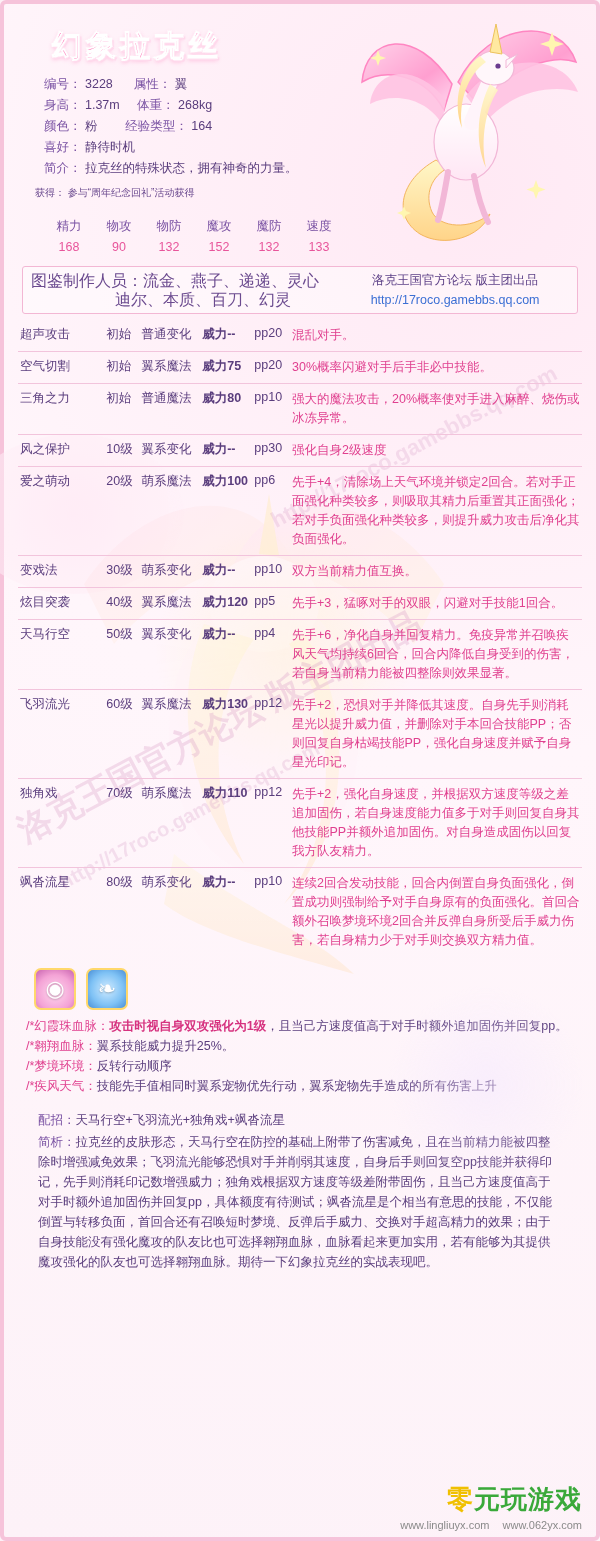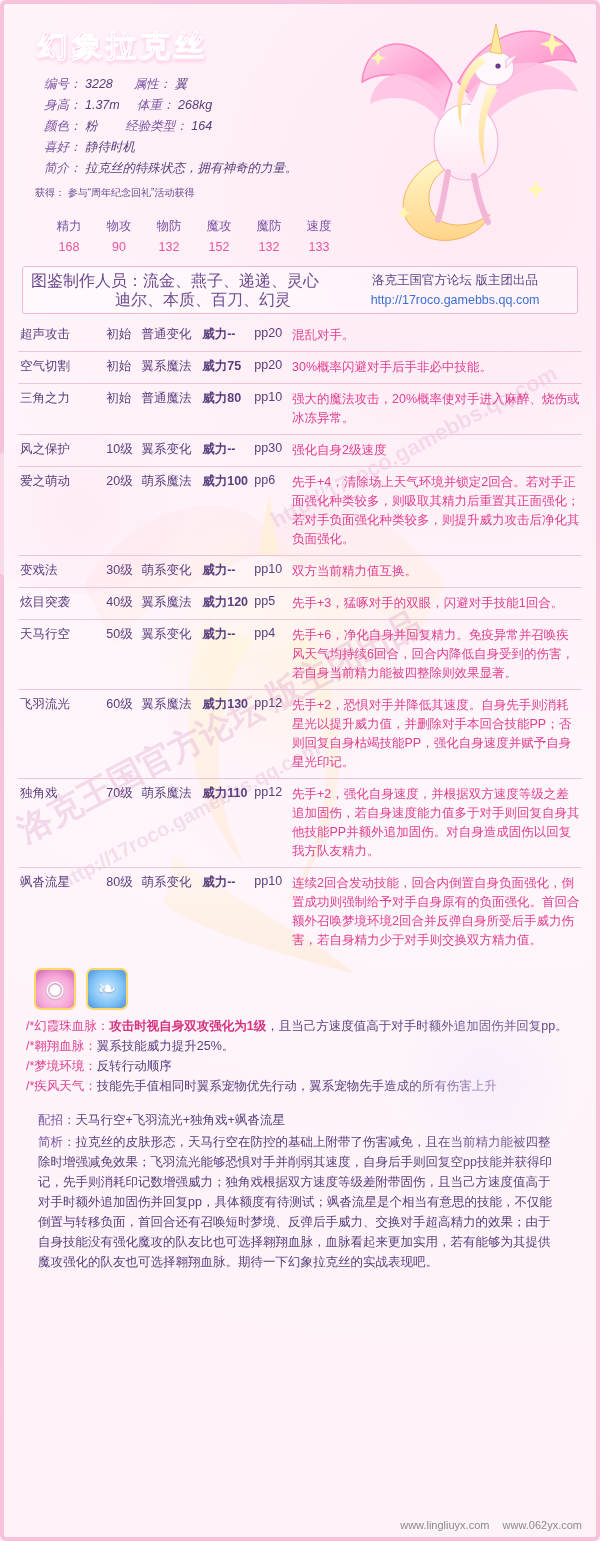--- a/index.html
+++ b/index.html
@@ -26,7 +26,7 @@
   
   .header { position:relative; height:258px; }
   .title {
-    position:absolute; left:34px; top:22px;
+    position:absolute; left:48px; top:22px;
     font-size:30px; font-weight:bold; letter-spacing:4px;
     color:#ff3d9a;
     -webkit-text-stroke:1px #fff;

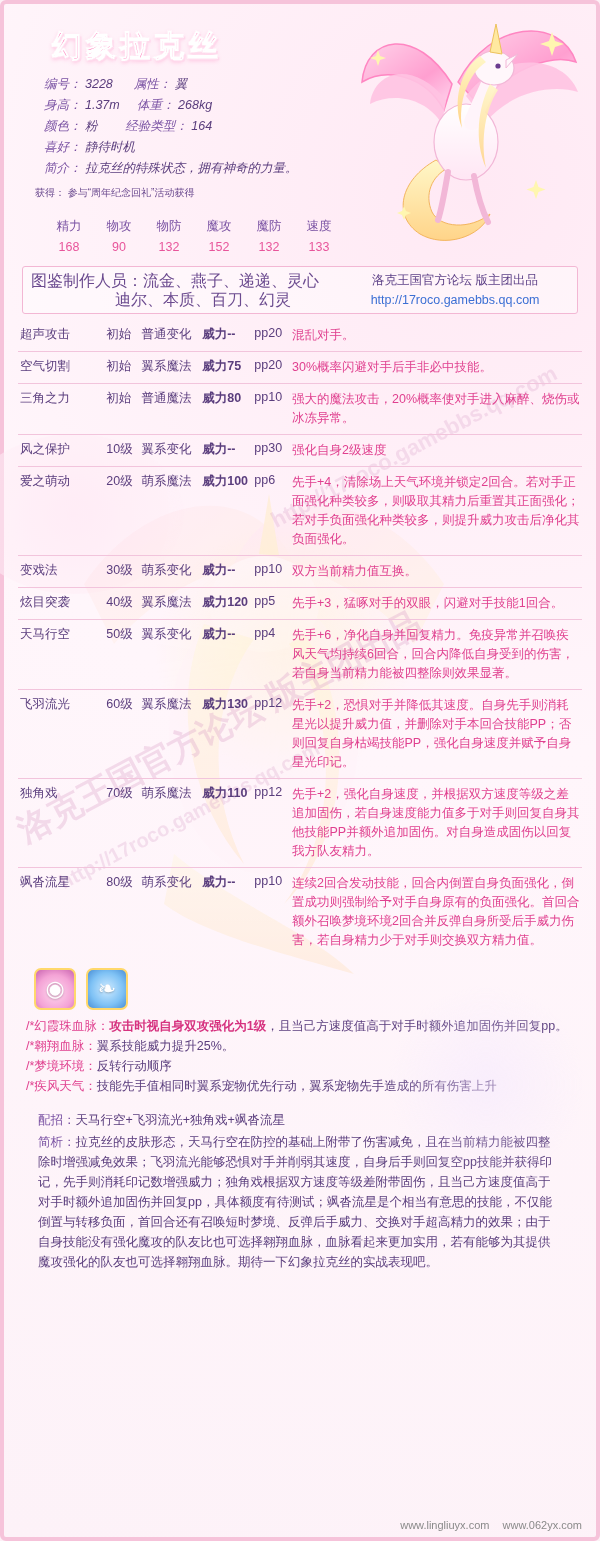--- a/index.html
+++ b/index.html
@@ -32,7 +32,7 @@
     -webkit-text-stroke:1px #fff;
     text-shadow:0 0 2px #fff, 2px 2px 0 #ffd9ec, 0 2px 4px rgba(255,61,154,.35);
   }
-  .info { position:absolute; left:40px; top:70px; width:320px; color:#6b4a8f; font-size:12.5px; line-height:21px;font-style:italic; }
+  .info { position:absolute; left:40px; top:70px; width:320px; color:#6b4a8f; font-size:12.5px; line-height:21px; }
   .info .row { white-space:nowrap; }
   .info .lbl { color:#7a52a3; }
   .info .val { color:#5a3d7d; }

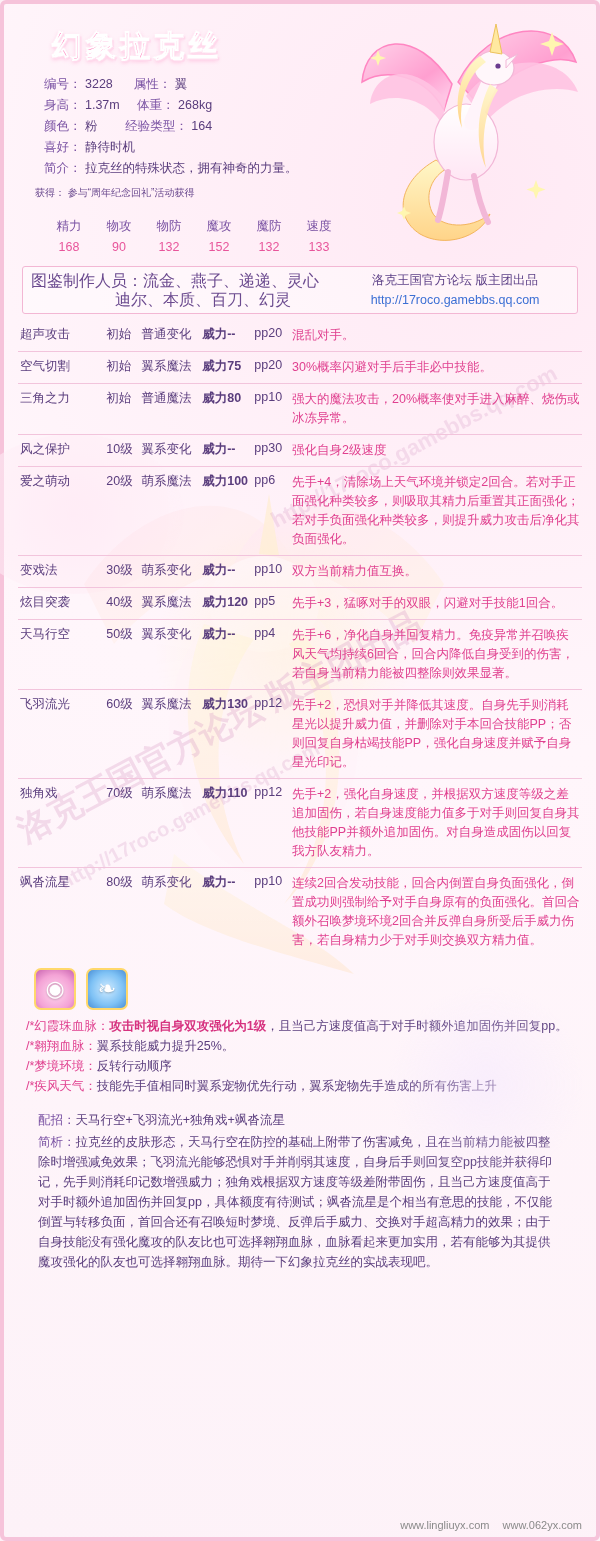--- a/index.html
+++ b/index.html
@@ -434,6 +434,9 @@
   </div>
 
   <div class="footer-logos">
+    <div class="logo-text">
+      <span class="y">零</span><span>元玩游戏</span>
+    </div>
     <div class="logo-sub">
       <span>www.lingliuyx.com</span>
       <span>www.062yx.com</span>

